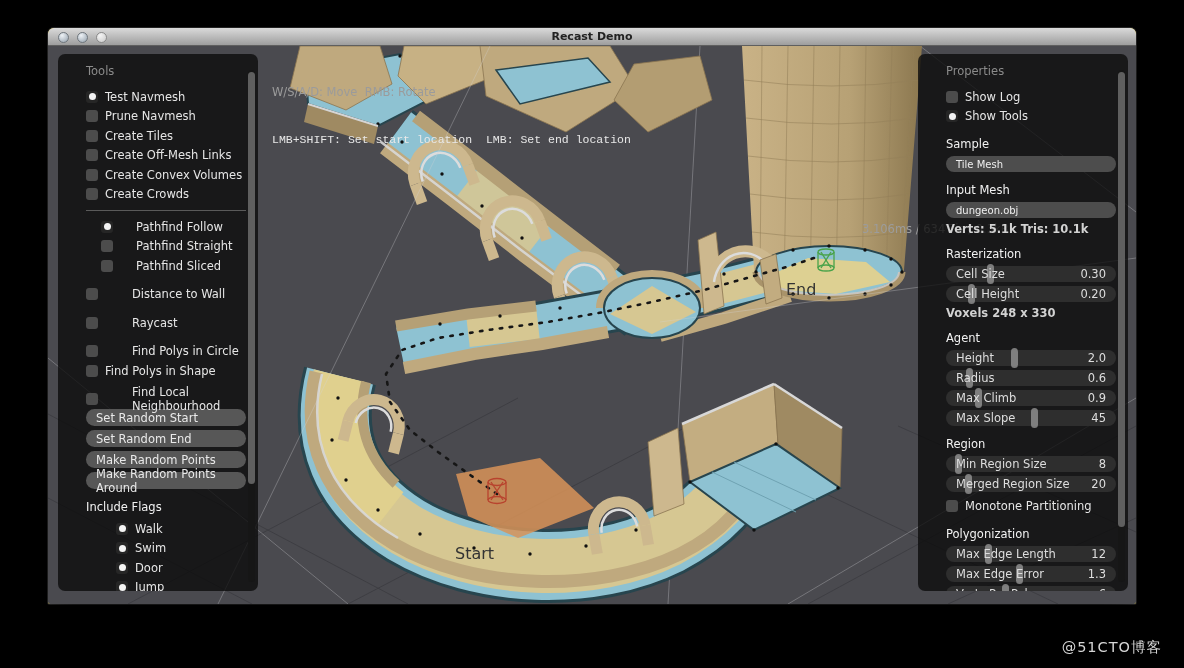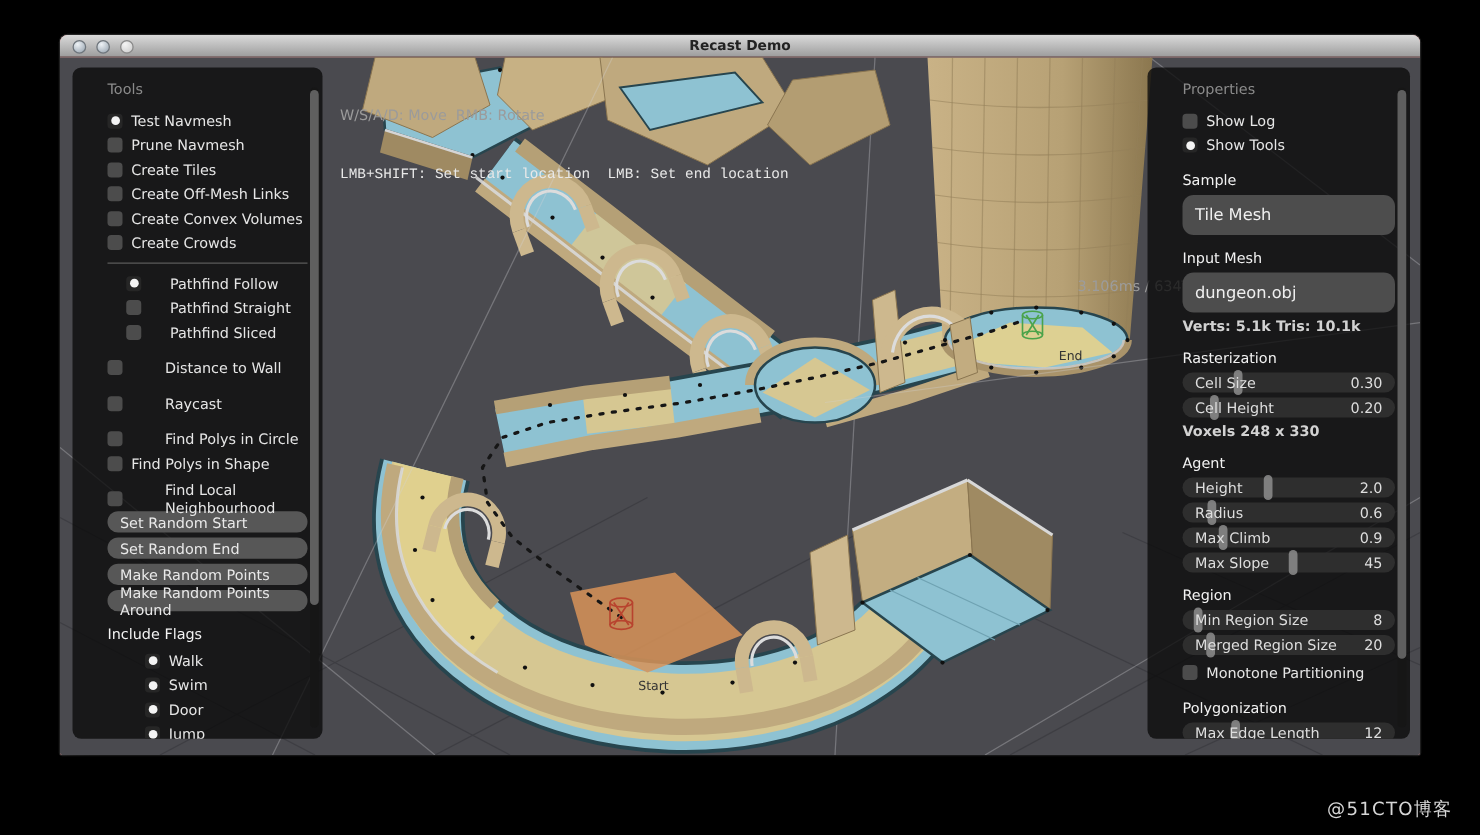--- a/index.html
+++ b/index.html
@@ -10,7 +10,7 @@
   
   .window { position:absolute; left:48px; top:28px; width:1088px; height:576px;
             border-radius:6px 6px 2px 2px; overflow:hidden;
-            box-shadow:0 12px 34px rgba(0,0,0,.65), 0 0 0 1px #2a2a2a; background:#fca5a5; }
+            box-shadow:0 12px 34px rgba(0,0,0,.65), 0 0 0 1px #2a2a2a; background:#fde047; }
   .titlebar { position:absolute; left:0; top:0; right:0; height:18px;
               background:linear-gradient(#dadada,#9e9e9e); border-bottom:1px solid #5f5f5f; }
   .title { position:absolute; left:0; right:0; top:2px; text-align:center;

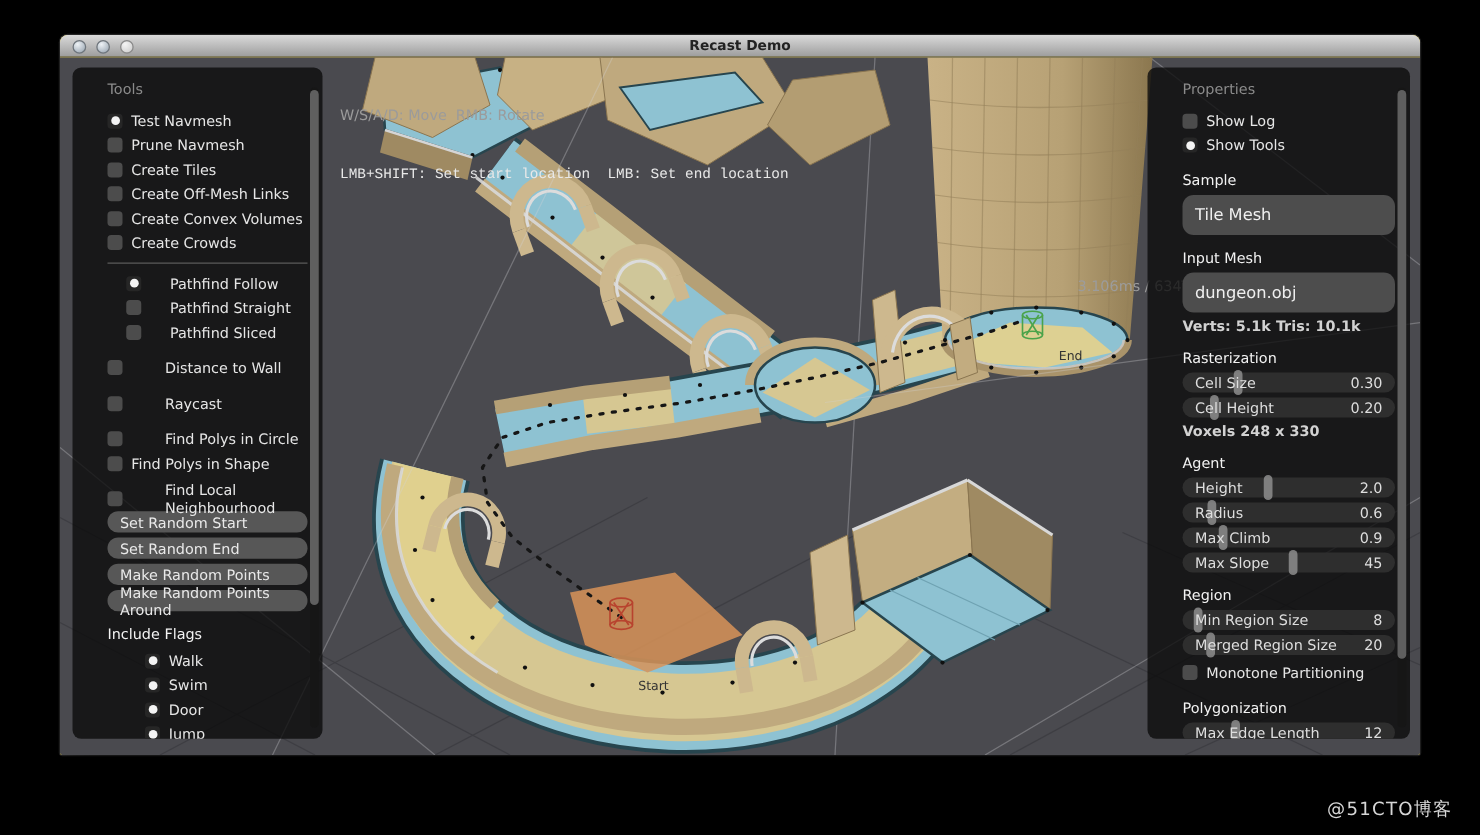--- a/index.html
+++ b/index.html
@@ -59,7 +59,7 @@
           display:flex; align-items:center; padding:0 10px; margin:0 0 4px 0; }
 
   .psec { color:#f2f2f2; font-size:11.5px; margin:11px 0 5px 0; }
-  .pill { height:32px; border-radius:9px; background:#4d4d4d; color:#efefef; font-size:13px;
+  .pill { height:16px; border-radius:9px; background:#4d4d4d; color:#efefef; font-size:10px;
           display:flex; align-items:center; padding:0 10px; margin:2px 0 4px 0; }
   .pstat { text-align:left; color:#d2d2d2; font-size:11.5px; margin:4px 2px 2px 0;font-weight:bold; }
 

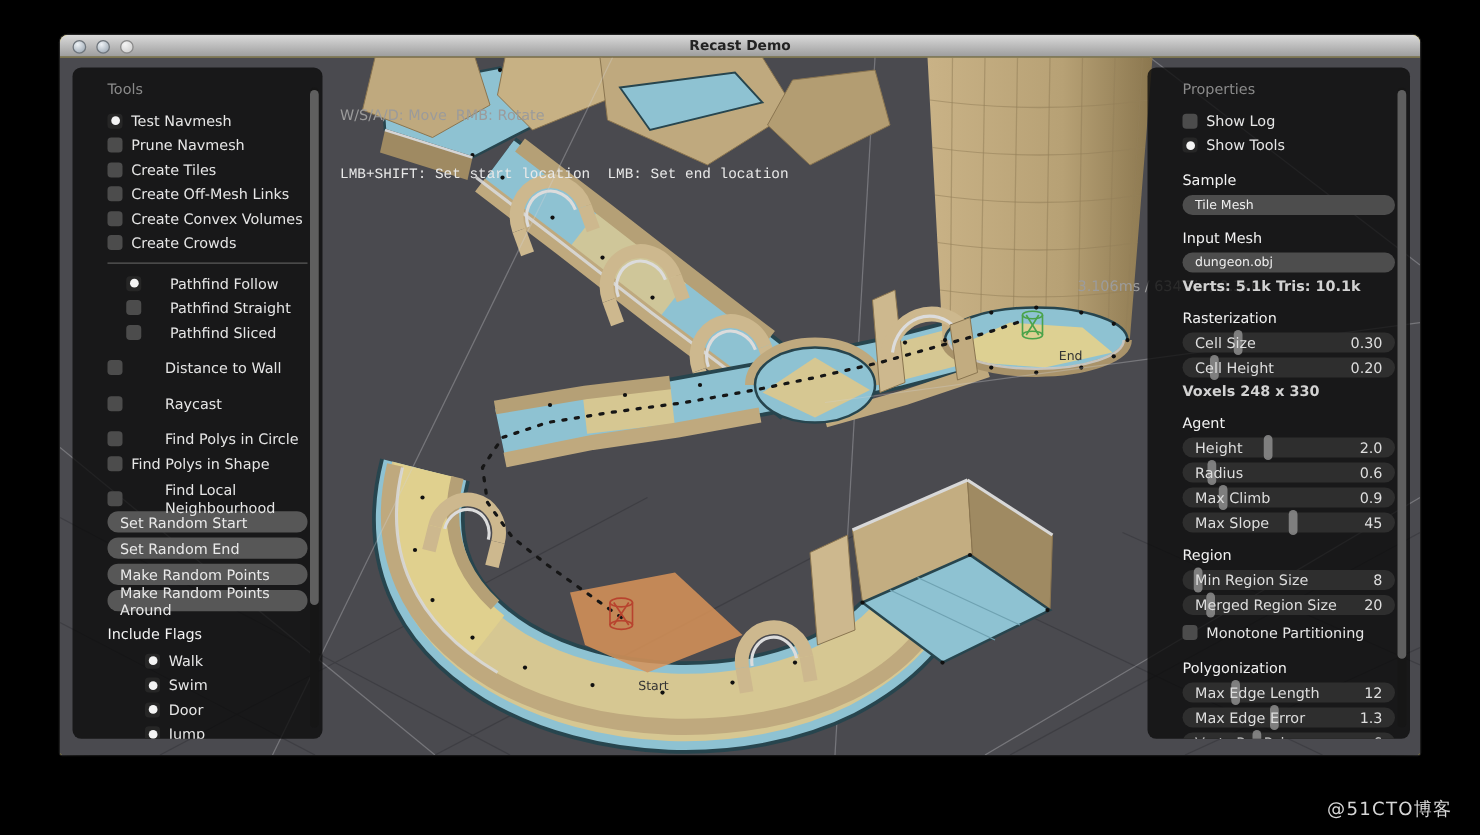--- a/index.html
+++ b/index.html
@@ -28,7 +28,7 @@
   .hint2 { color:#e8e8e8;font-family:Liberation Mono, monospace; }
   .stats { position:absolute; left:814px; top:176px; z-index:1; font-size:11.5px; color:#9c9c9c; white-space:nowrap; }
 
-  .vplabel { position:absolute; z-index:1; width:80px; text-align:right; font-size:10px; color:#333; }
+  .vplabel { position:absolute; z-index:1; width:80px; text-align:left; font-size:16px; color:#333; }
   .vplabel.start { left:407px; top:498px; }
   .vplabel.end   { left:738px; top:234px; }
 

